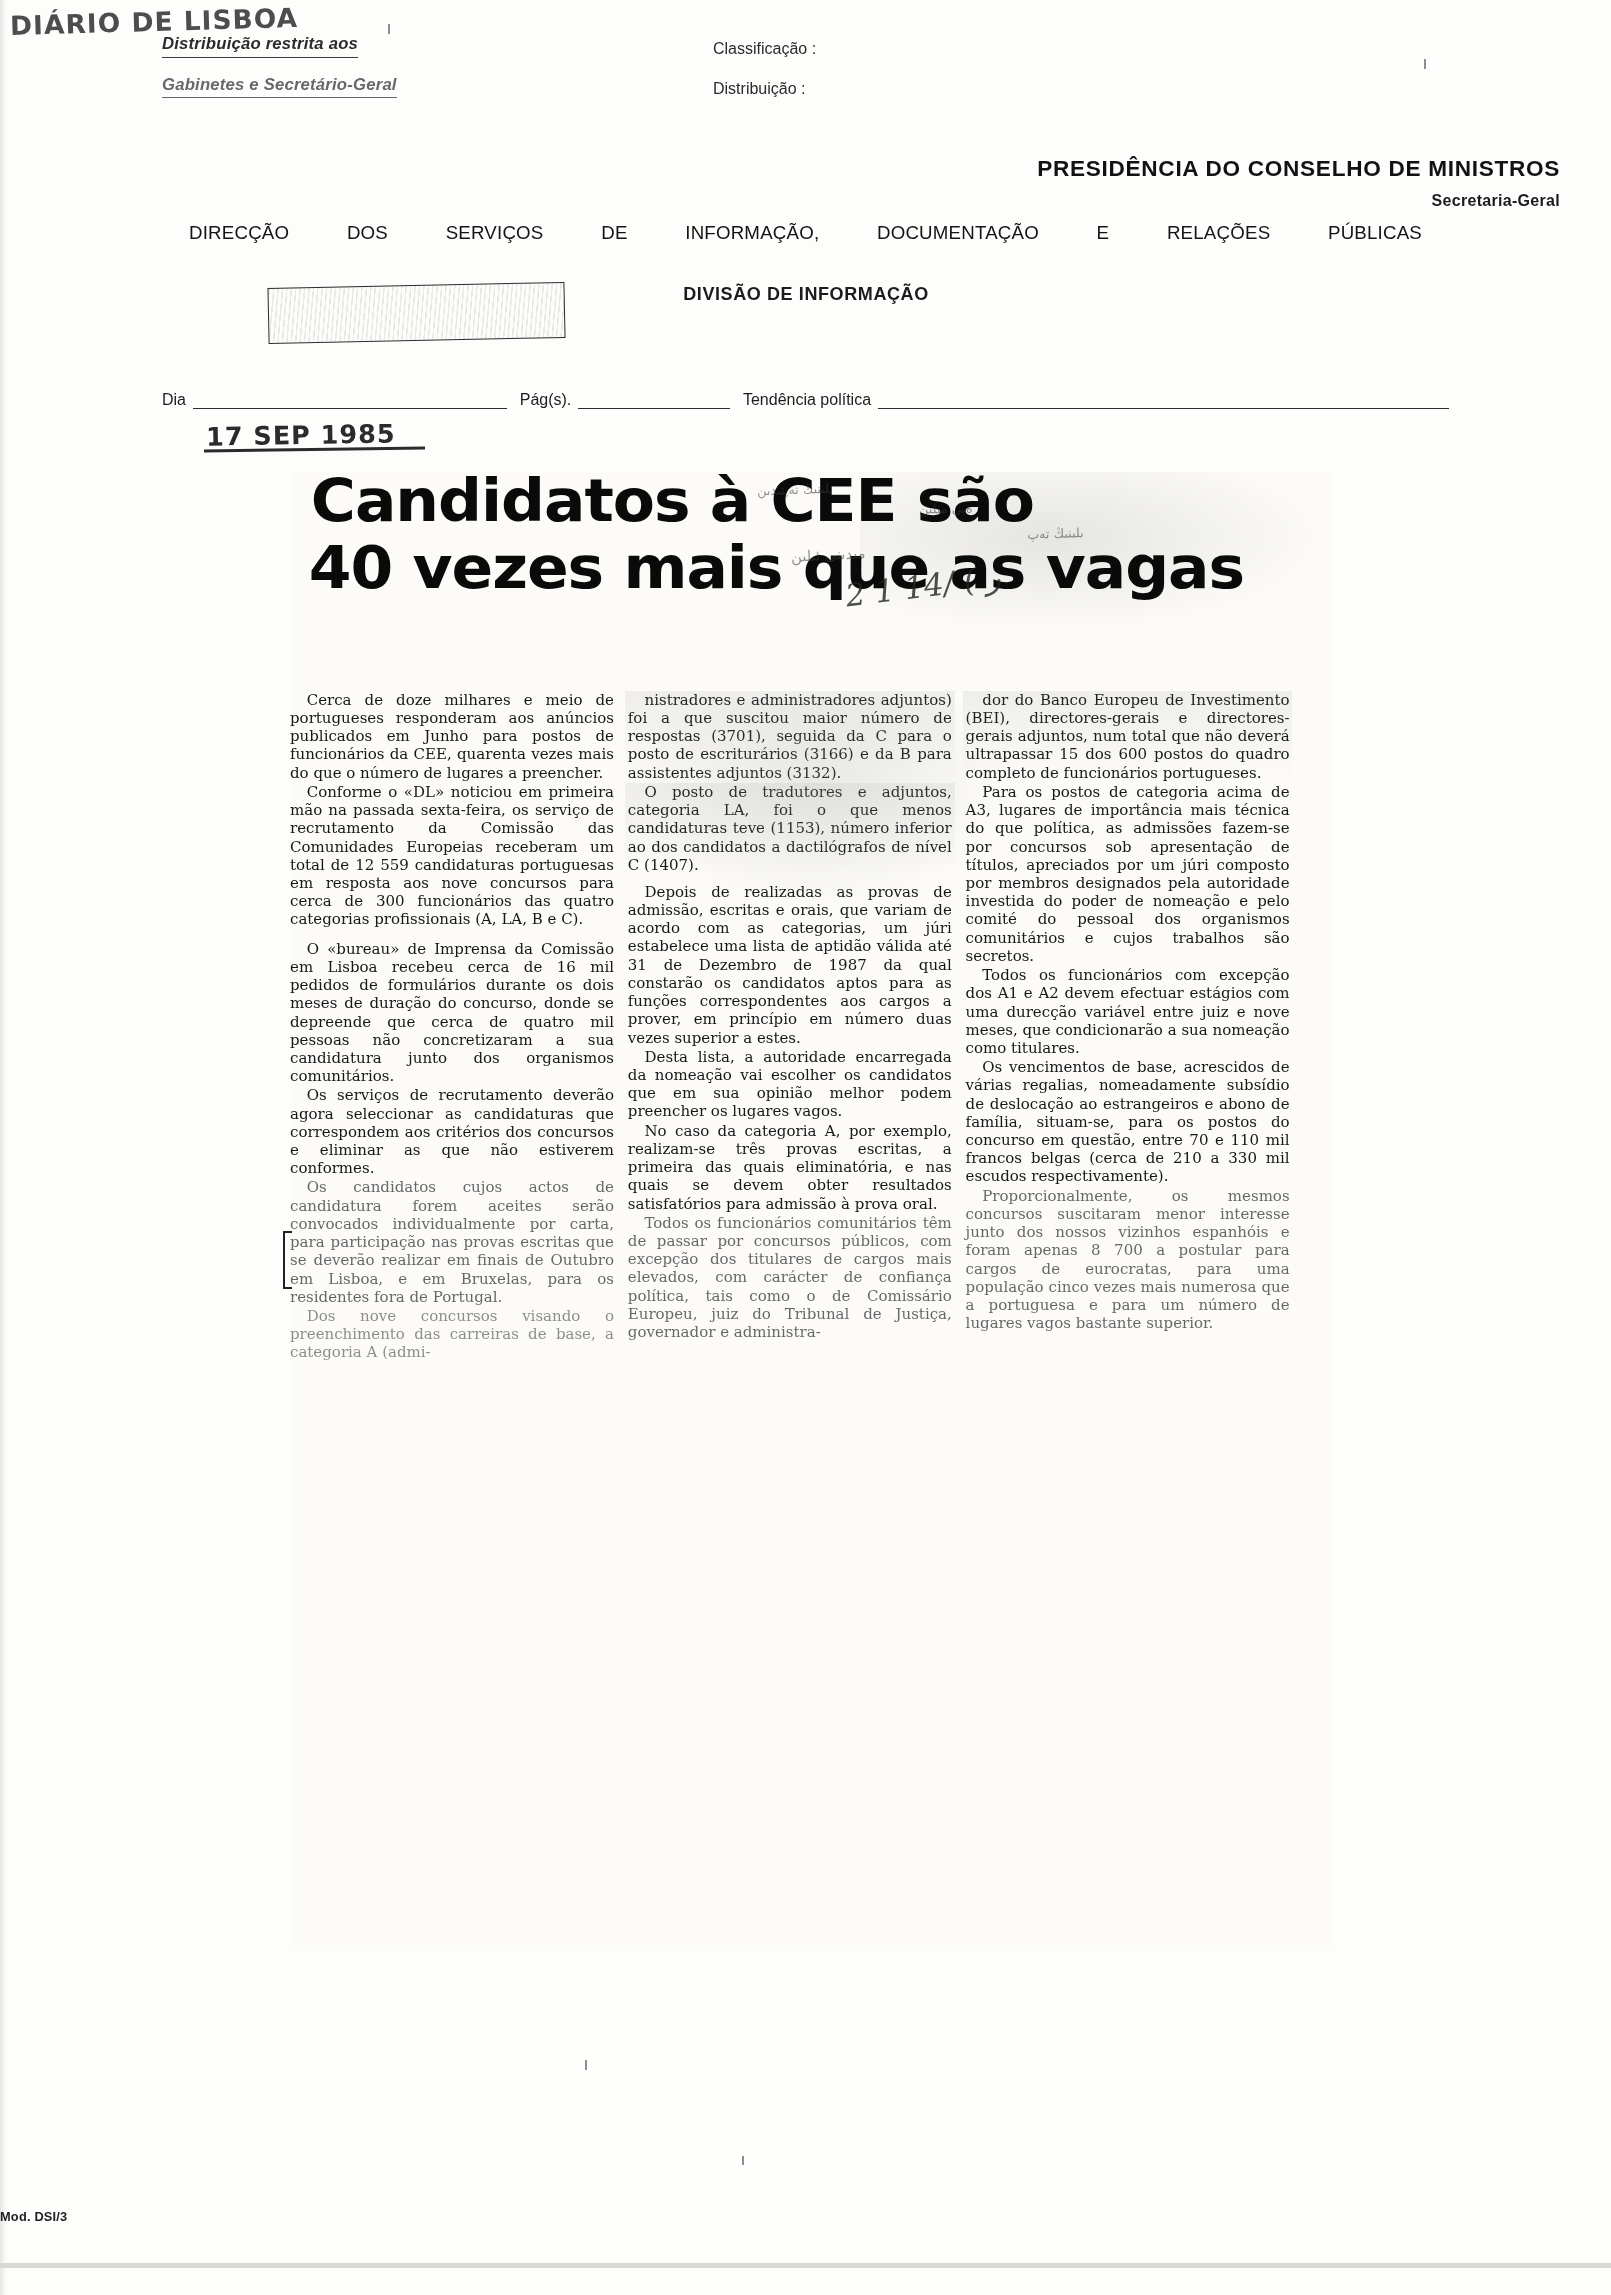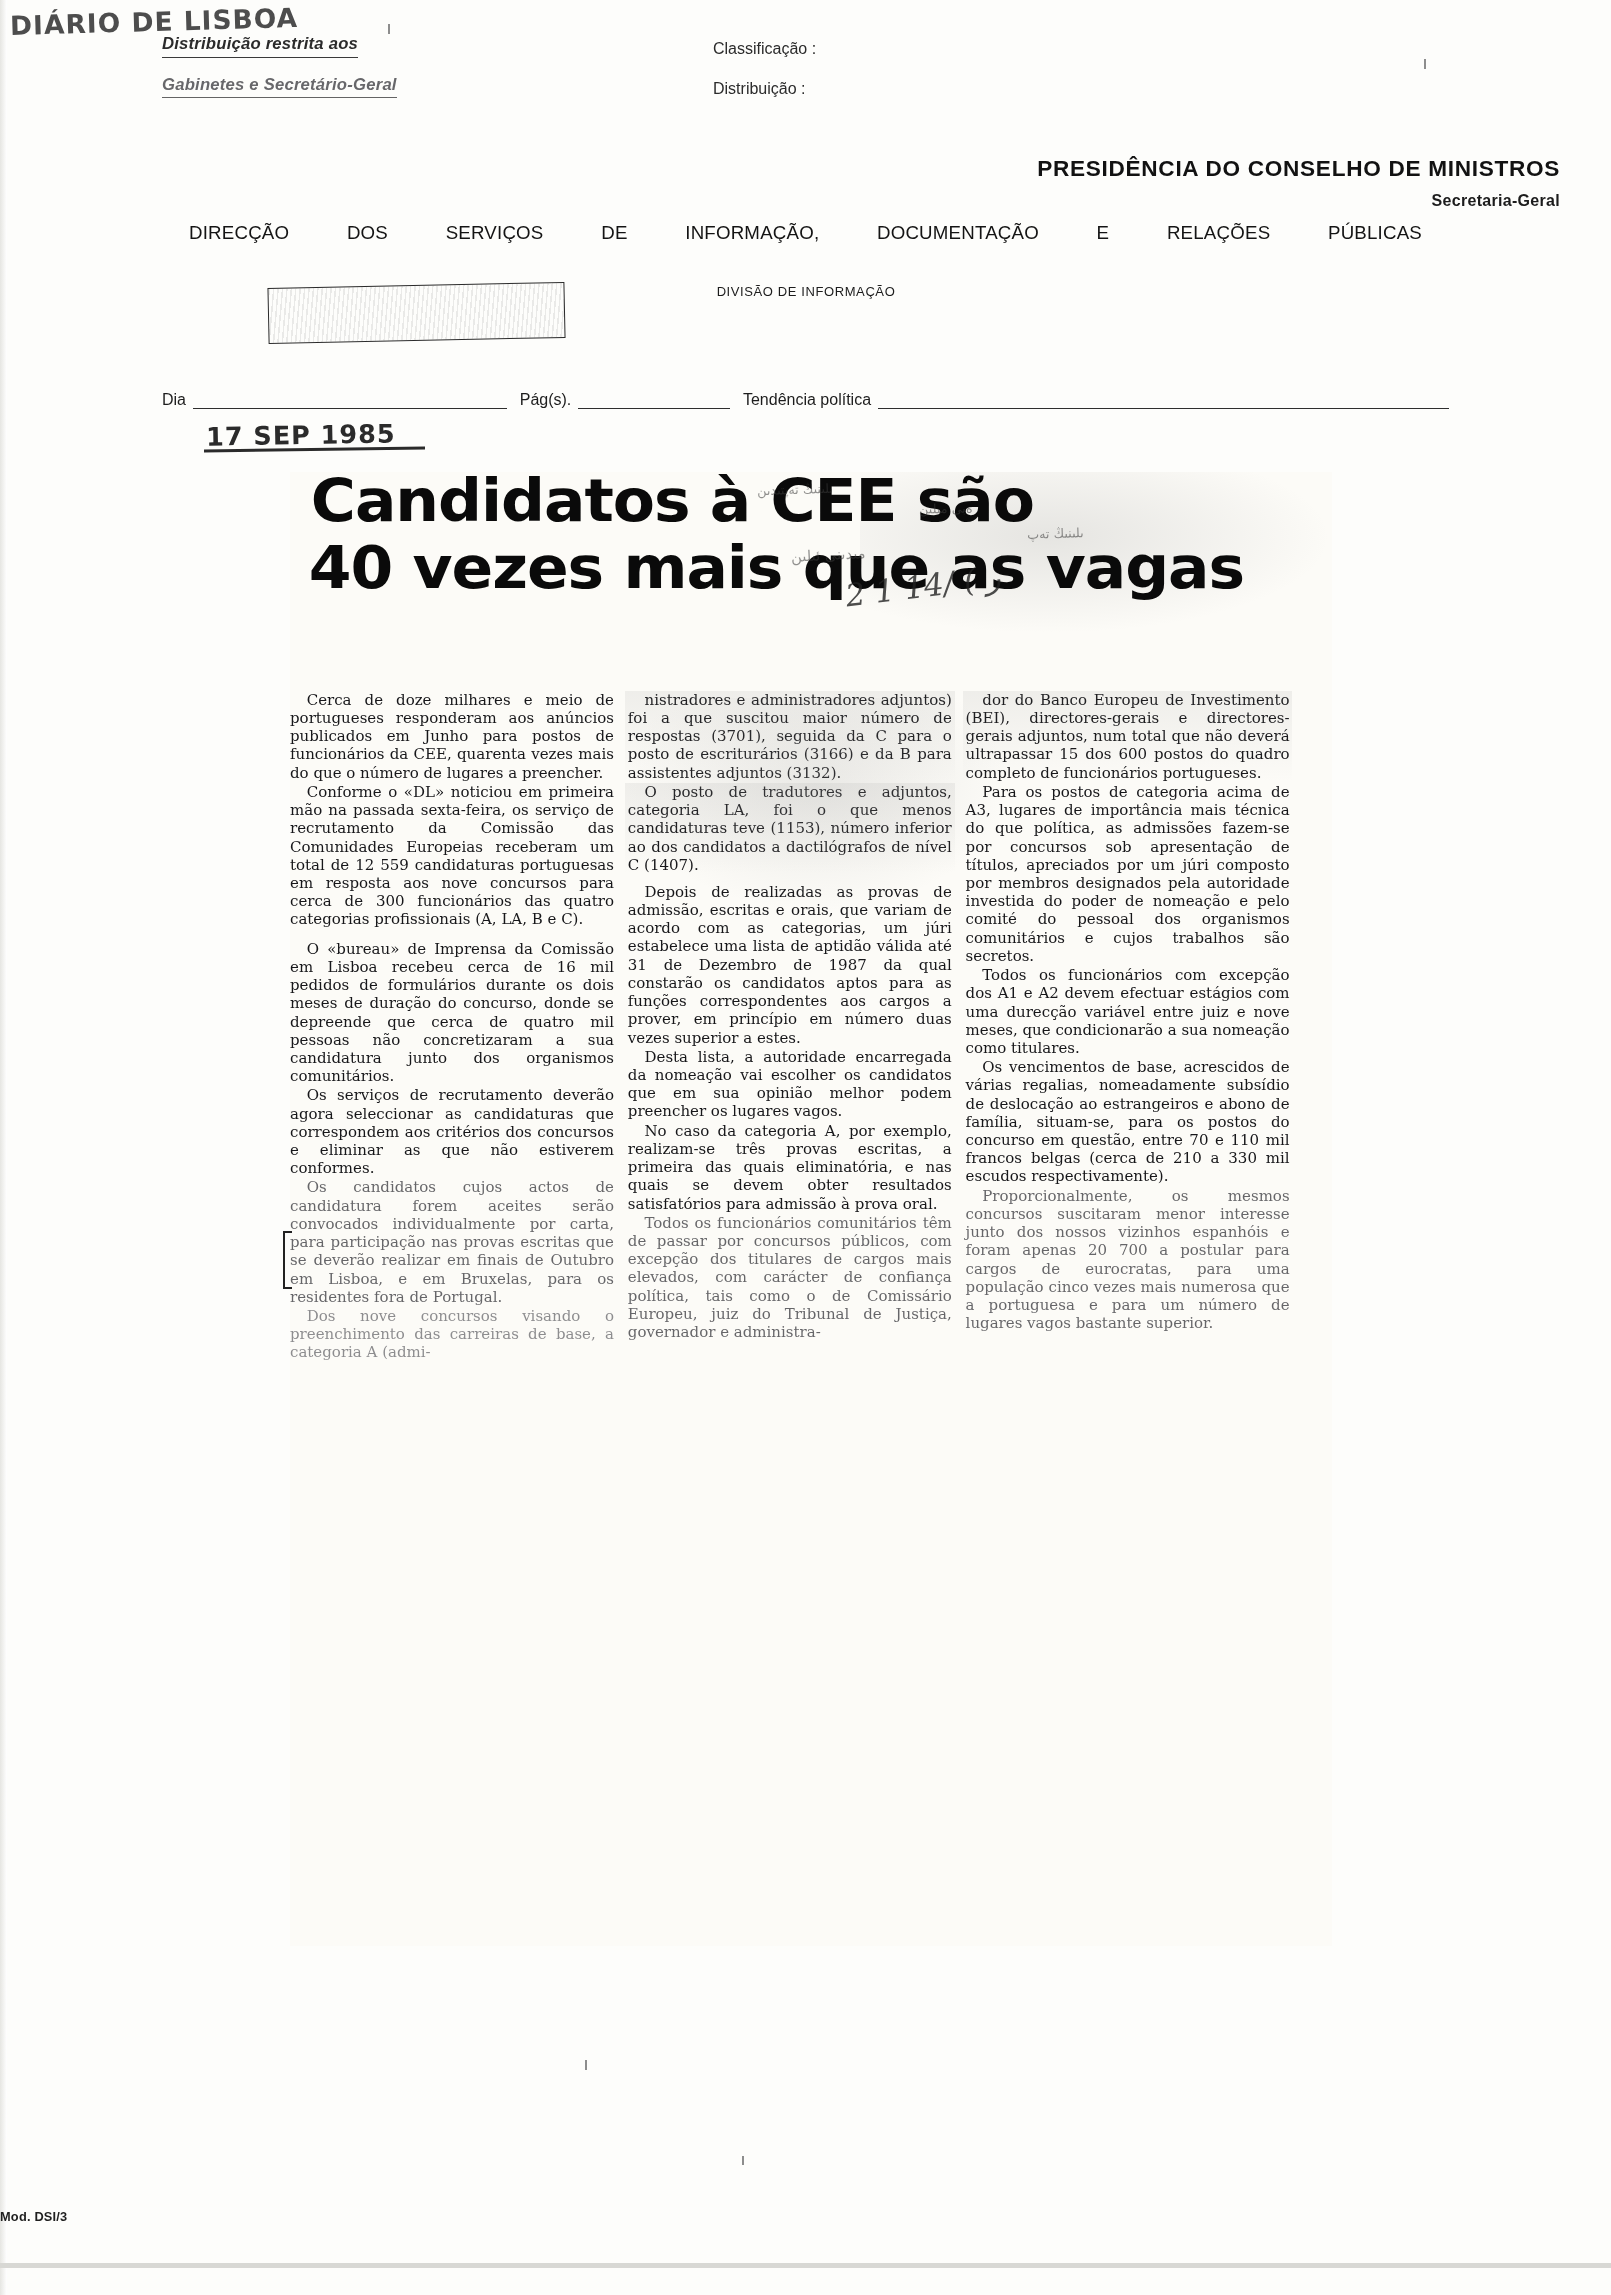--- a/index.html
+++ b/index.html
@@ -85,8 +85,8 @@
     text-align-last: justify;
   }
   .div-line {
-    font-size: 13px;
-    font-weight: normal;
+    font-size: 18px;
+    font-weight: bold;
     letter-spacing: 0.6px;
     color: #1c1c1c;
     text-align: center;

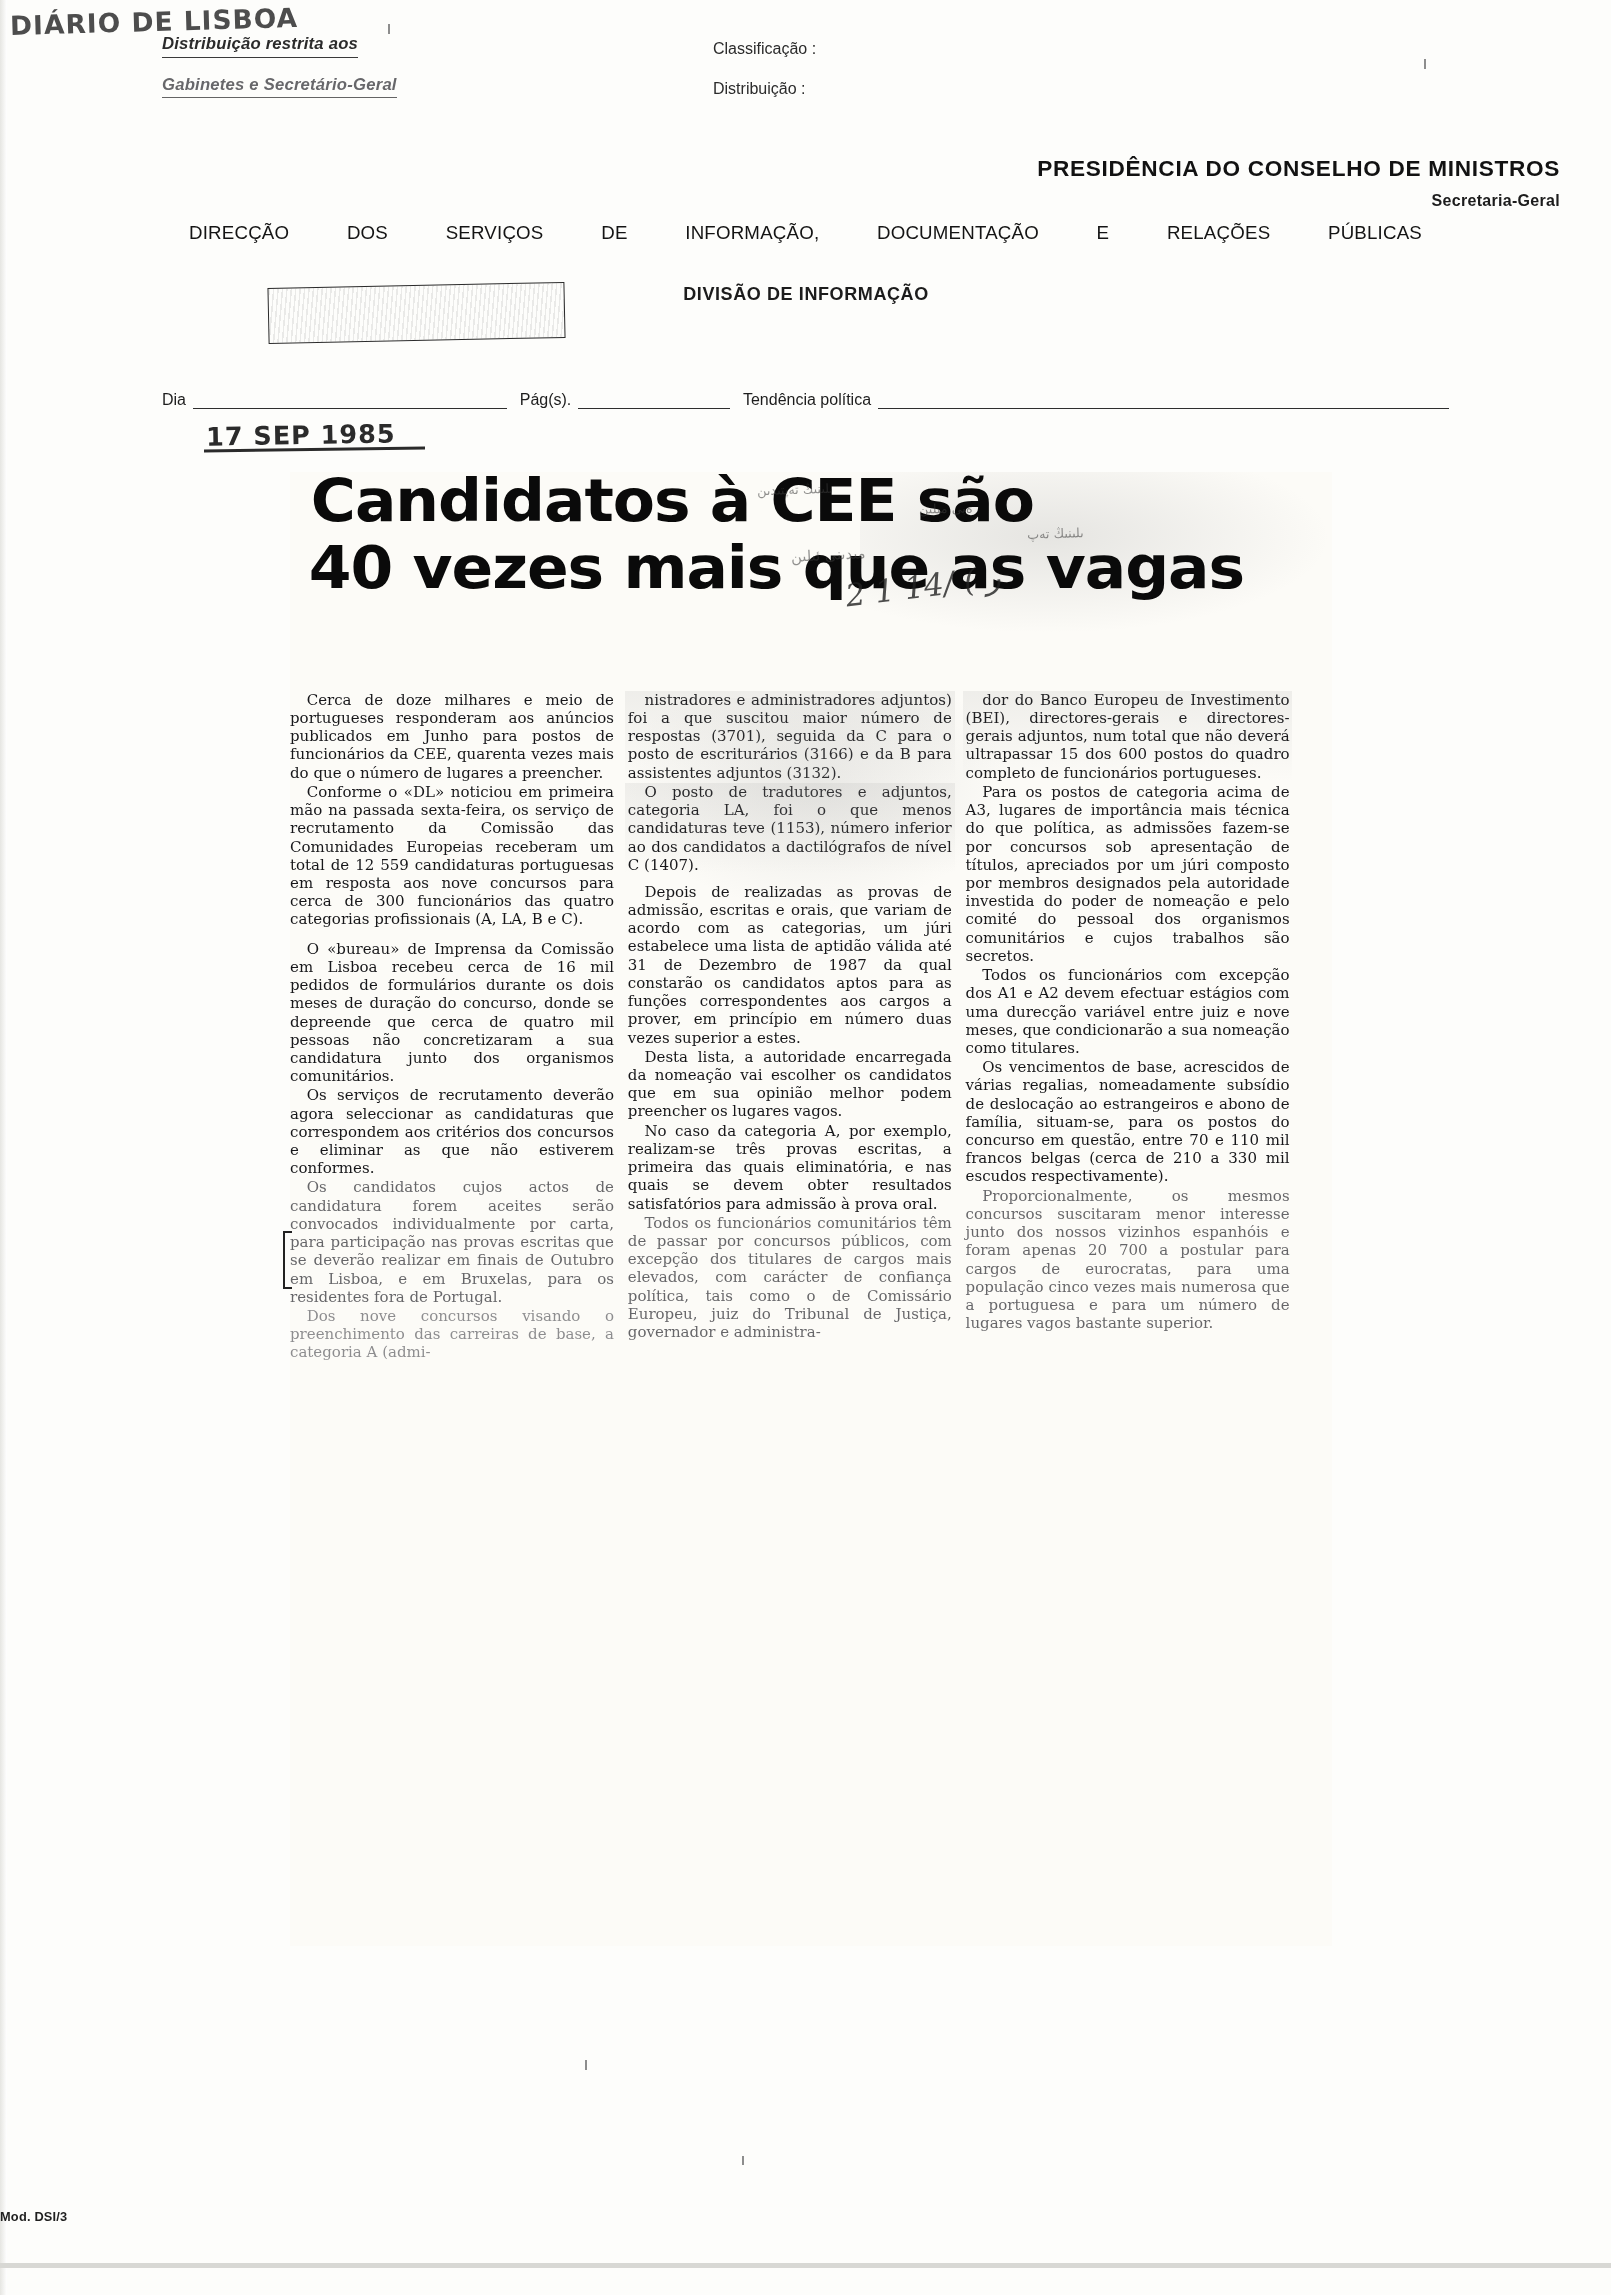--- a/index.html
+++ b/index.html
@@ -400,7 +400,7 @@
         <p>Para os postos de categoria acima de A3, lugares de importância mais técnica do que política, as admissões fazem-se por concursos sob apresentação de títulos, apreciados por um júri composto por membros designados pela autoridade investida do poder de nomeação e pelo comité do pessoal dos organismos comunitários e cujos trabalhos são secretos.</p>
         <p>Todos os funcionários com excepção dos A1 e A2 devem efectuar estágios com uma durecção variável entre juiz e nove meses, que condicionarão a sua nomeação como titulares.</p>
         <p>Os vencimentos de base, acrescidos de várias regalias, nomeadamente subsídio de deslocação ao estrangeiros e abono de família, situam-se, para os postos do concurso em questão, entre 70 e 110 mil francos belgas (cerca de 210 a 330 mil escudos respectivamente).</p>
-        <p class="degraded">Proporcionalmente, os mesmos concursos suscitaram menor interesse junto dos nossos vizinhos espanhóis e foram apenas 20 700 a postular para cargos de eurocratas, para uma população cinco vezes mais numerosa que a portuguesa e para um número de lugares vagos bastante superior.</p>
+        <p class="degraded">Proporcionalmente, os mesmos concursos suscitaram menor interesse junto dos nossos vizinhos espanhóis e foram apenas 8 700 a postular para cargos de eurocratas, para uma população cinco vezes mais numerosa que a portuguesa e para um número de lugares vagos bastante superior.</p>
       </div>
 
     </div>

